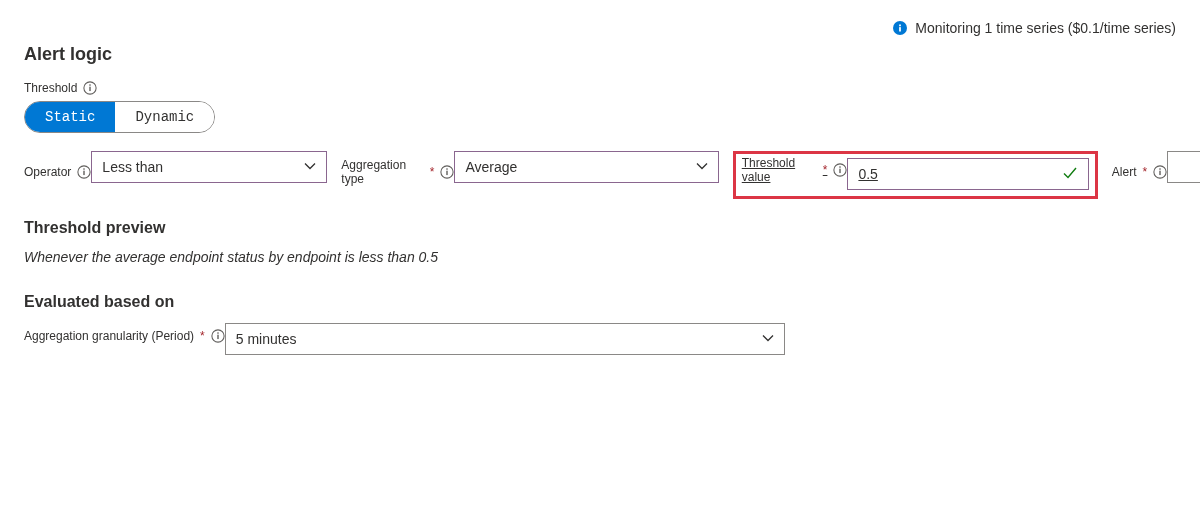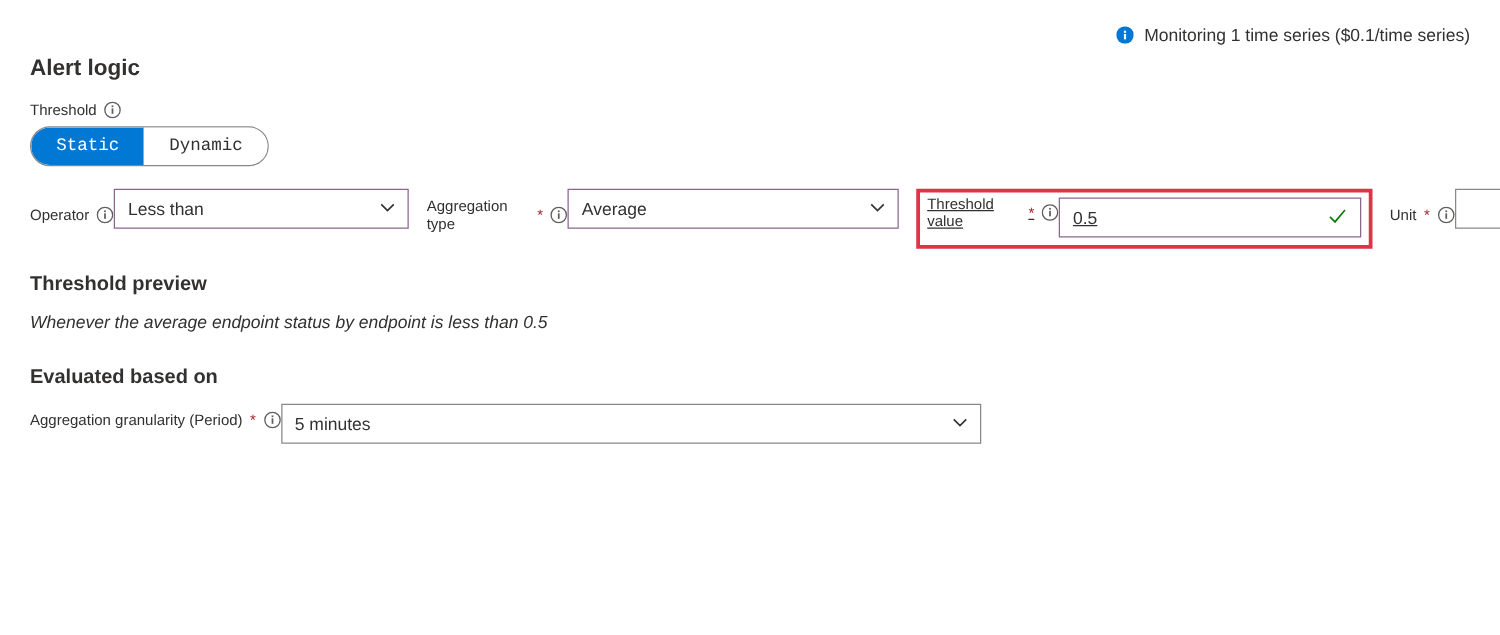--- a/index.html
+++ b/index.html
@@ -257,7 +257,7 @@
 
   <div class="field">
     <div class="field-label">
-      <span>Unit</span>
+      <span>Alert</span>
       <span class="required">*</span>
       <span class="info-icon">
         <svg viewBox="0 0 16 16">

